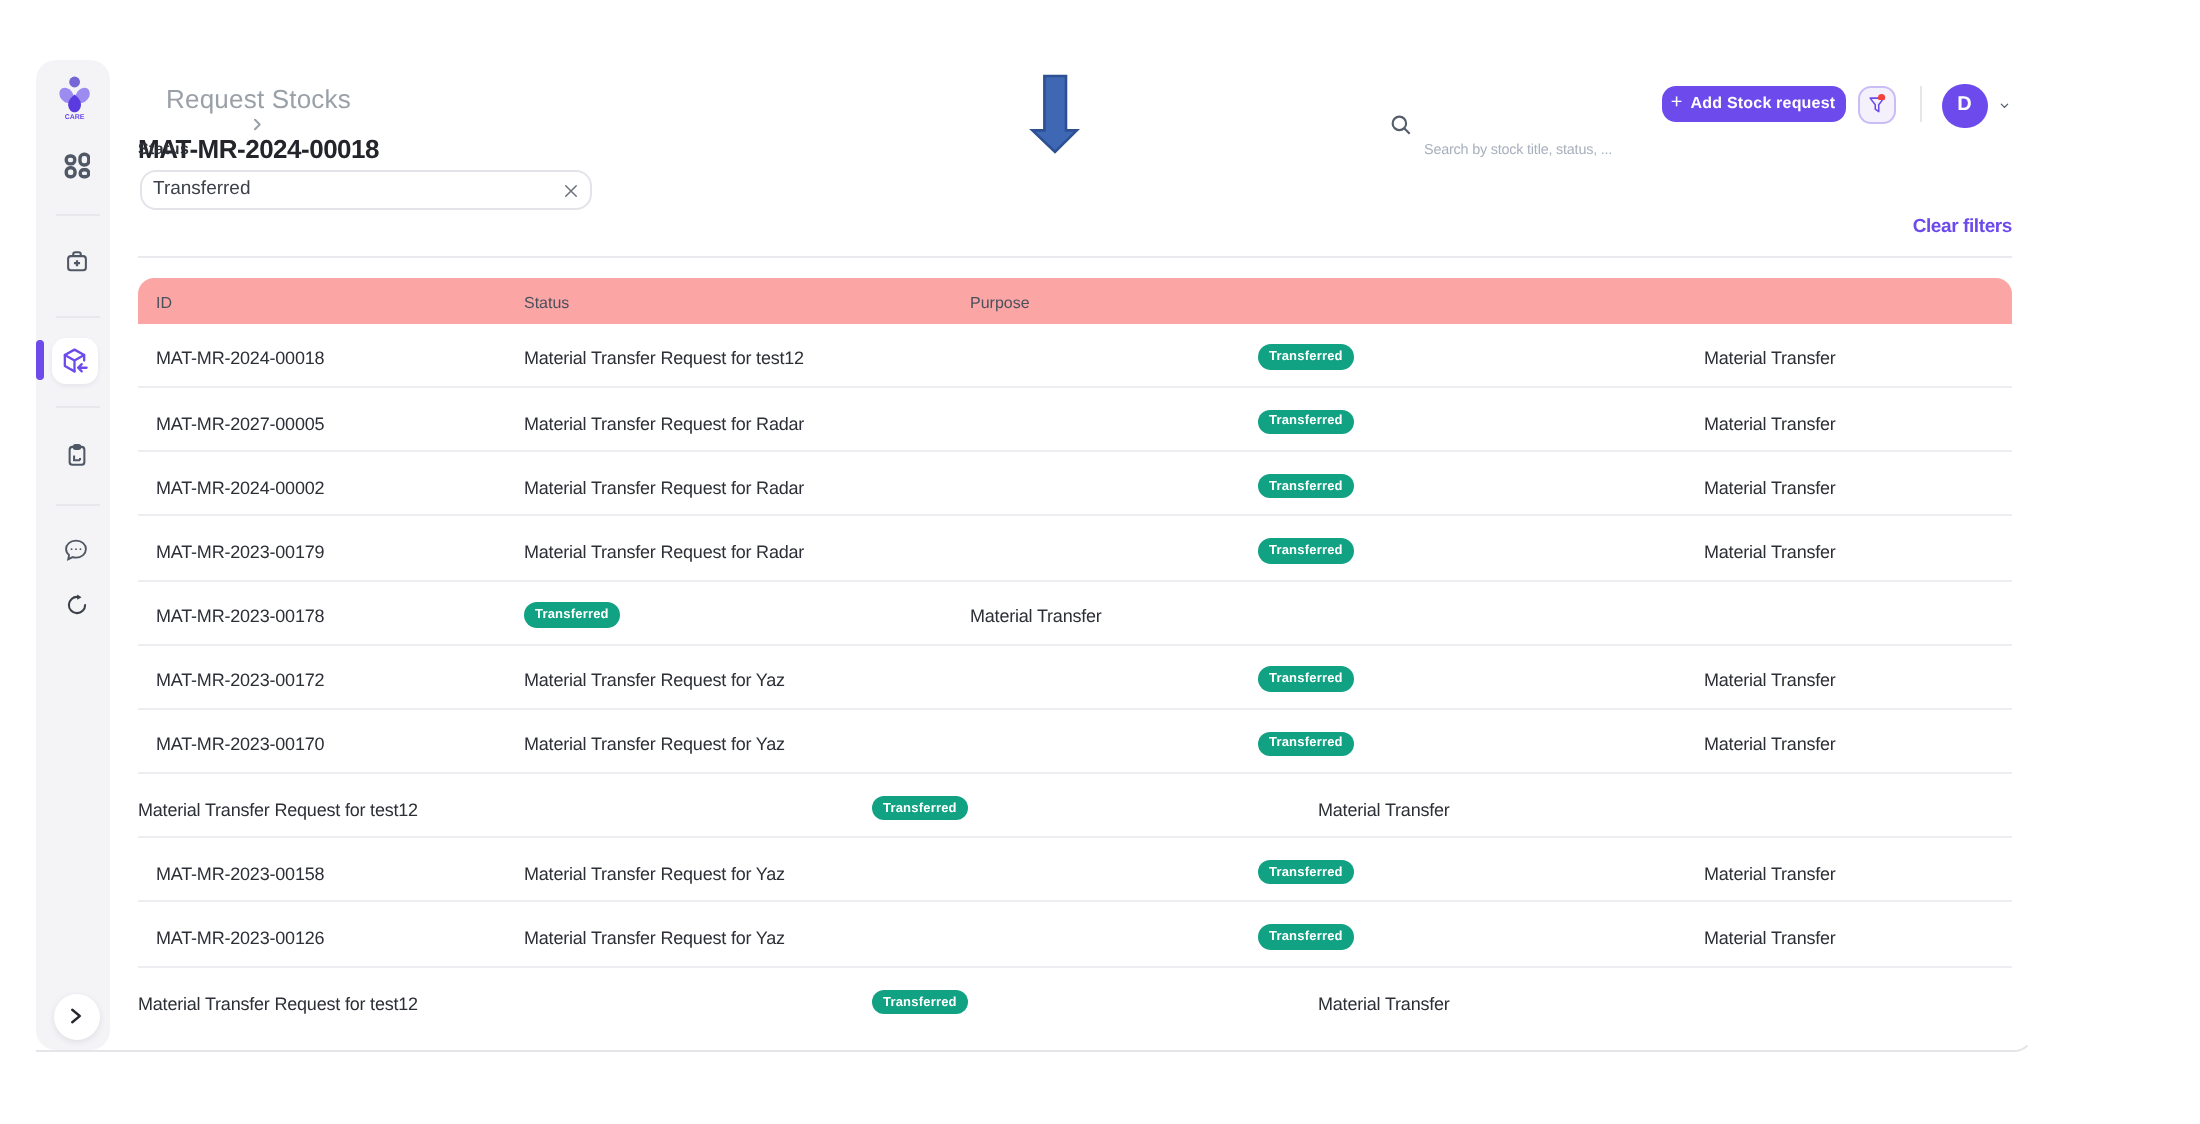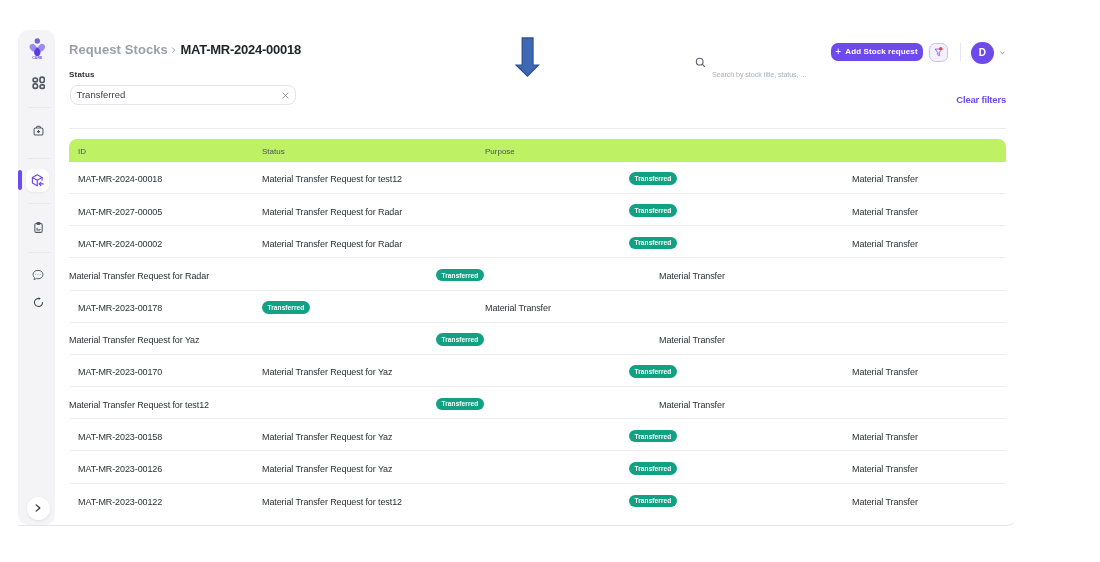--- a/index.html
+++ b/index.html
@@ -19,7 +19,7 @@
   #bottomline { left:17.5px; top:480px; width:999px; height:46px; border-bottom:1px solid #e3e5e9; border-right:1px solid rgba(227,229,233,0); border-bottom-right-radius:10px; }
 
   
-  #crumb { left:69px; top:42px; font-size:13px; font-weight:700; color:#9aa0a8; letter-spacing:0.1px; display:flex; align-items:center; }
+  #crumb { left:69px; top:42px; font-size:13px; font-weight:400; color:#9aa0a8; letter-spacing:0.1px; display:flex; align-items:center;flex-direction:column; }
   #crumb b { color:#23252b; font-size:13px; letter-spacing:-0.25px; }
   #crumb svg { margin:1px 3px 0 2px; }
 

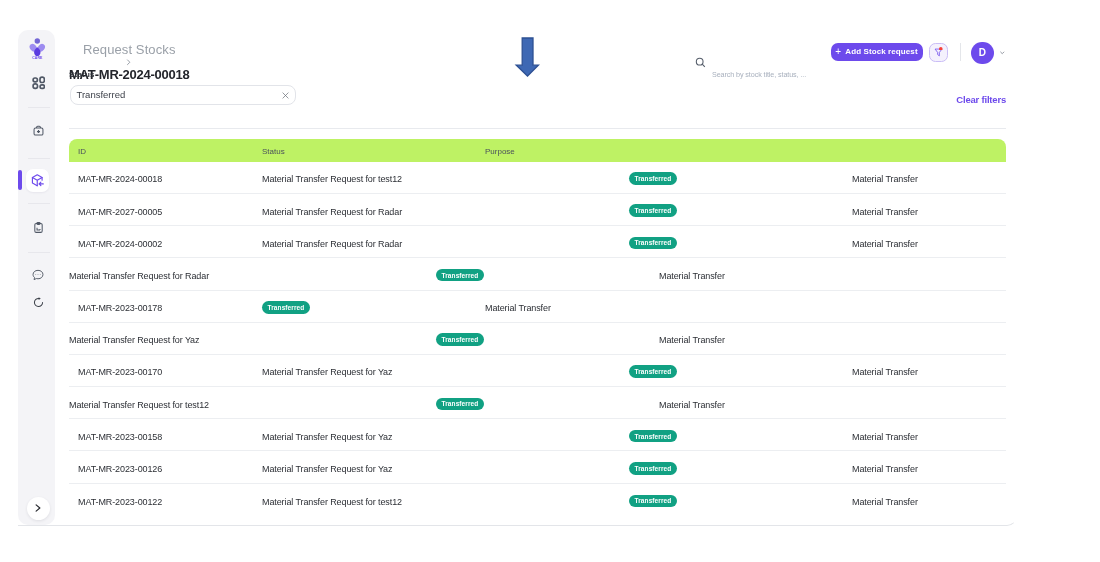--- a/index.html
+++ b/index.html
@@ -37,7 +37,7 @@
   #statusinput { left:69.5px; top:84.5px; width:226px; height:20px; border:1px solid #e2e4e9; border-radius:8px; background:#fff; display:flex; align-items:center; }
   #statusinput span { margin-left:6px; font-size:9.5px; color:#3d414a; }
   #statusinput .x { position:absolute; right:4.5px; top:5.5px; }
-  #clearfilters { left:906px; top:94px; width:100px; text-align:right; font-size:9.5px; font-weight:700; letter-spacing:-0.2px; color:#6d4aec; }
+  #clearfilters { left:906px; top:108px; width:100px; text-align:right; font-size:9.5px; font-weight:700; letter-spacing:-0.2px; color:#6d4aec; }
   #divider { left:69px; top:127.5px; width:937px; height:1px; background:#e8eaee; }
 
   

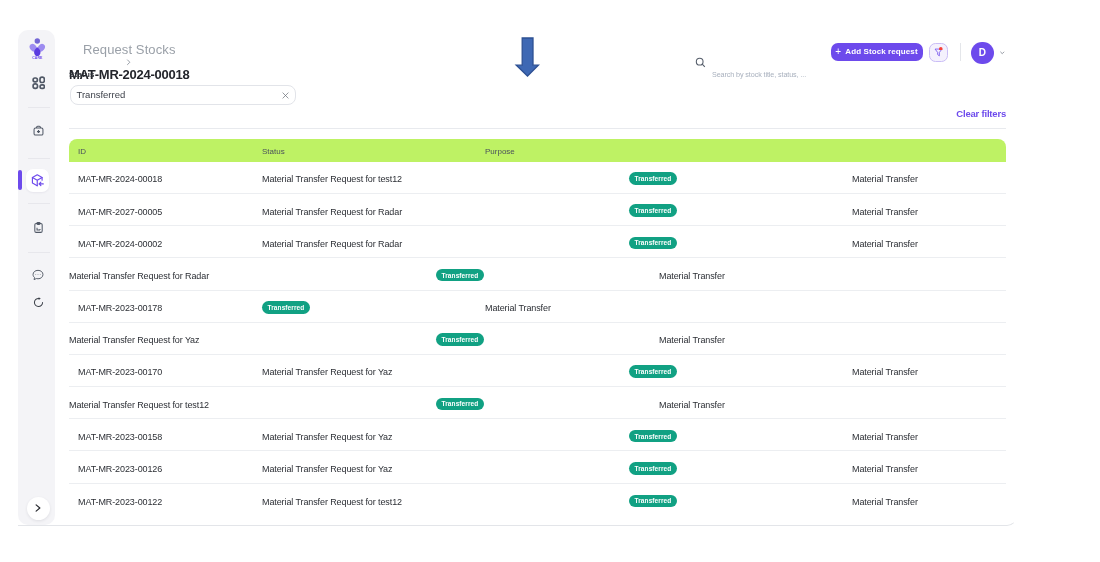--- a/index.html
+++ b/index.html
@@ -42,7 +42,7 @@
 
   
   #table { left:69px; top:139px; width:937px; }
-  .thead { display:flex; height:22.75px; background:#bef264; border-radius:8px 8px 0 0; align-items:center; font-size:8px; color:#4b515c; } .thead > div { padding-top:2px; }
+  .thead { display:flex; height:22.75px; background:#fca5a5; border-radius:8px 8px 0 0; align-items:center; font-size:8px; color:#4b515c; } .thead > div { padding-top:2px; }
   .row:last-child { border-bottom:none; } .row { display:flex; height:32.2px; align-items:center; font-size:9px; letter-spacing:-0.1px; color:#2c2f35; border-bottom:1px solid #eceef1; } .row .c1,.row .c2,.row .c4 { padding-top:4px; } .row .c3 { padding-top:2.5px; }
   .c1 { width:193px; padding-left:9px; }
   .c2 { width:367px; }

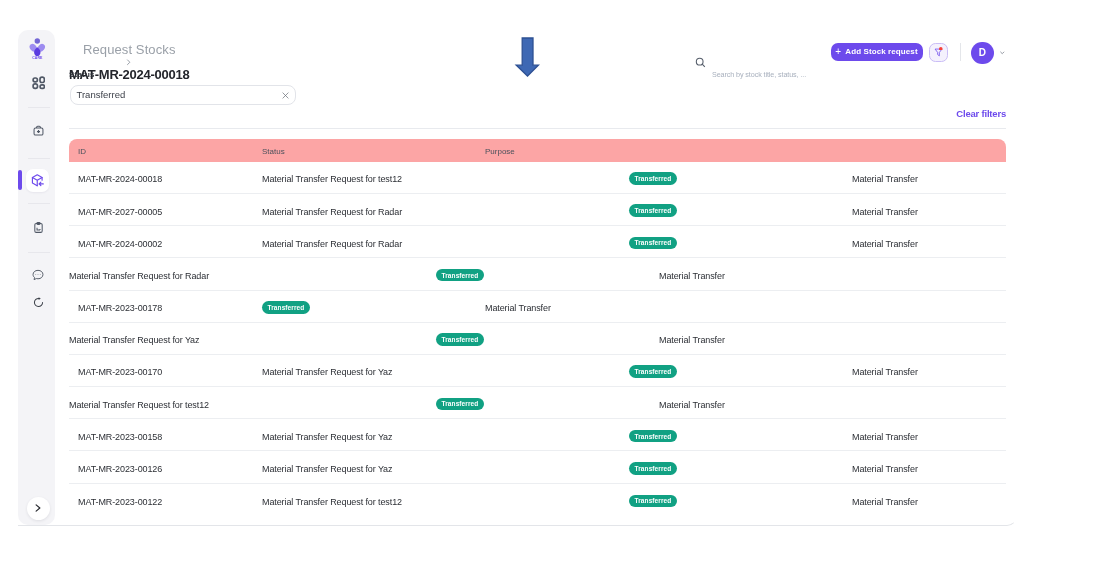--- a/index.html
+++ b/index.html
@@ -194,6 +194,7 @@
       <div class="c4">Material Transfer</div>
     </div>
   <div class="row">
+      <div class="c1">MAT-MR-2023-00179</div>
       <div class="c2">Material Transfer Request for Radar</div>
       <div class="c3"><span class="pill">Transferred</span></div>
       <div class="c4">Material Transfer</div>

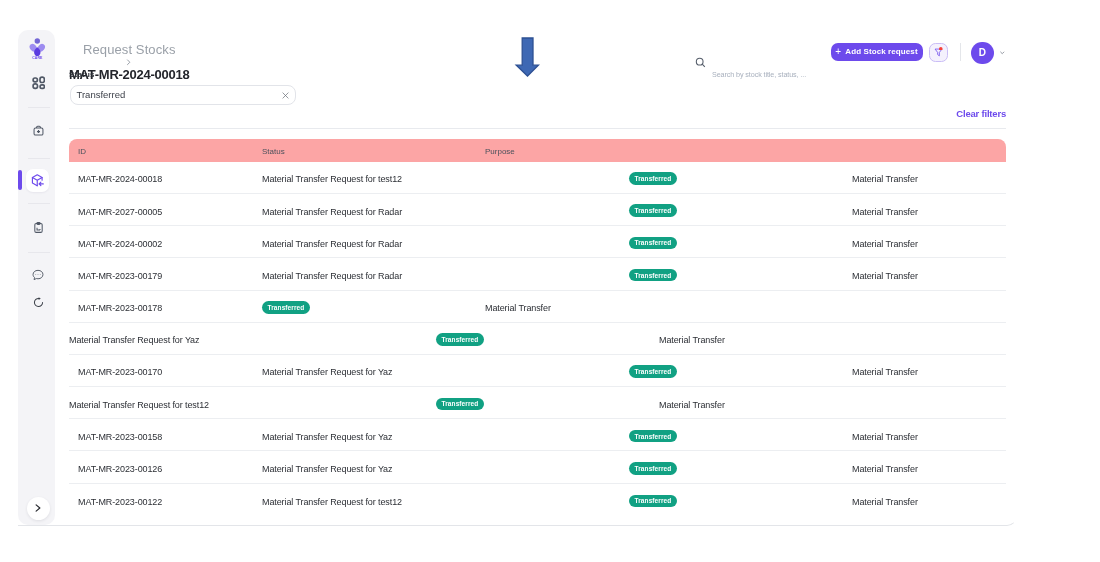--- a/index.html
+++ b/index.html
@@ -205,6 +205,7 @@
       <div class="c4">Material Transfer</div>
     </div>
   <div class="row">
+      <div class="c1">MAT-MR-2023-00172</div>
       <div class="c2">Material Transfer Request for Yaz</div>
       <div class="c3"><span class="pill">Transferred</span></div>
       <div class="c4">Material Transfer</div>

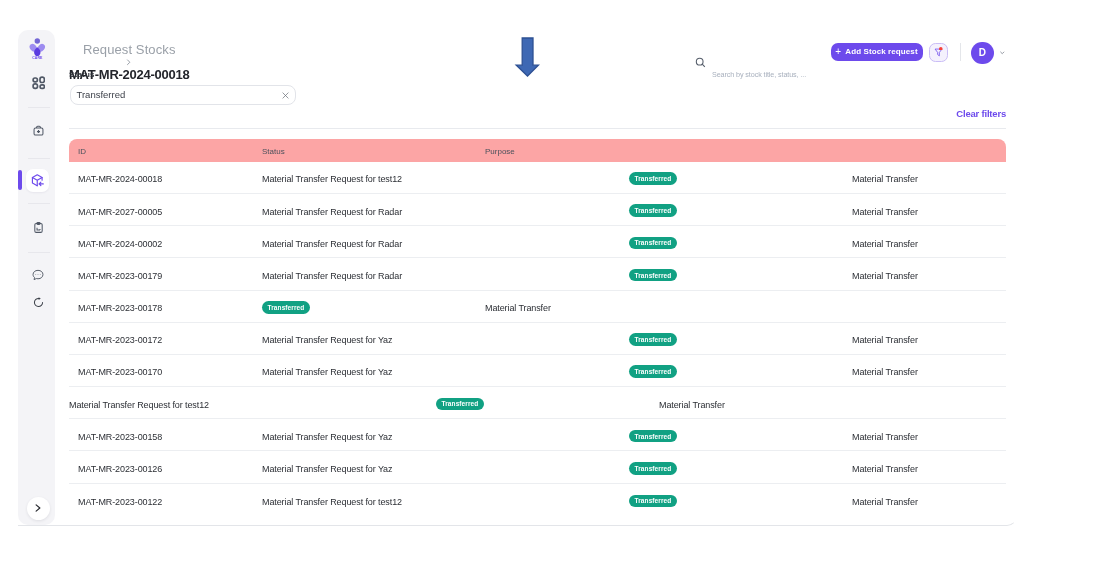--- a/index.html
+++ b/index.html
@@ -234,7 +234,6 @@
       <div class="c4">Material Transfer</div>
     </div>
   <div class="row">
-      <div class="c1">MAT-MR-2023-00122</div>
       <div class="c2">Material Transfer Request for test12</div>
       <div class="c3"><span class="pill">Transferred</span></div>
       <div class="c4">Material Transfer</div>

